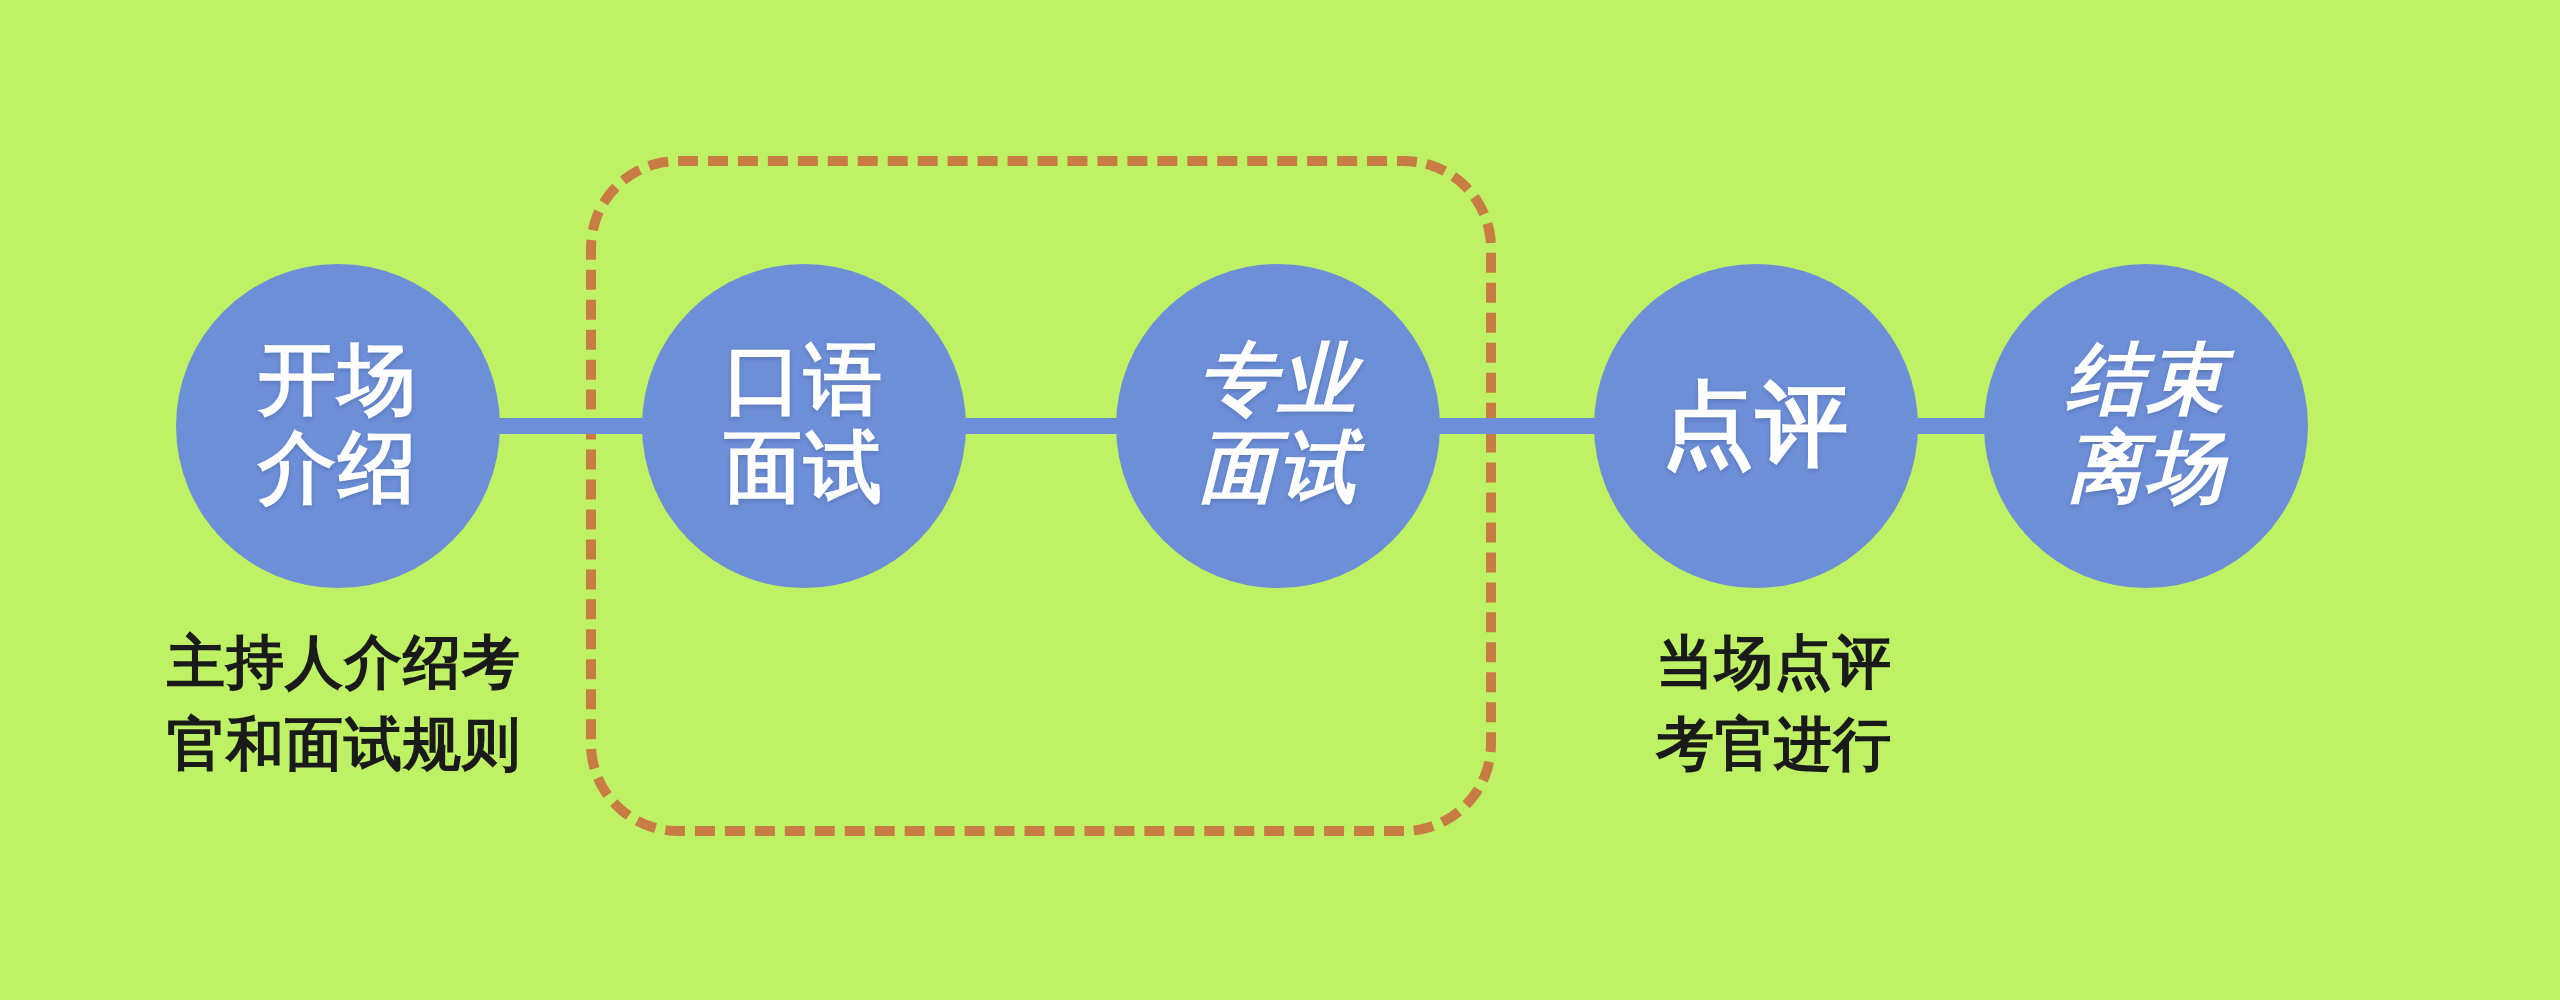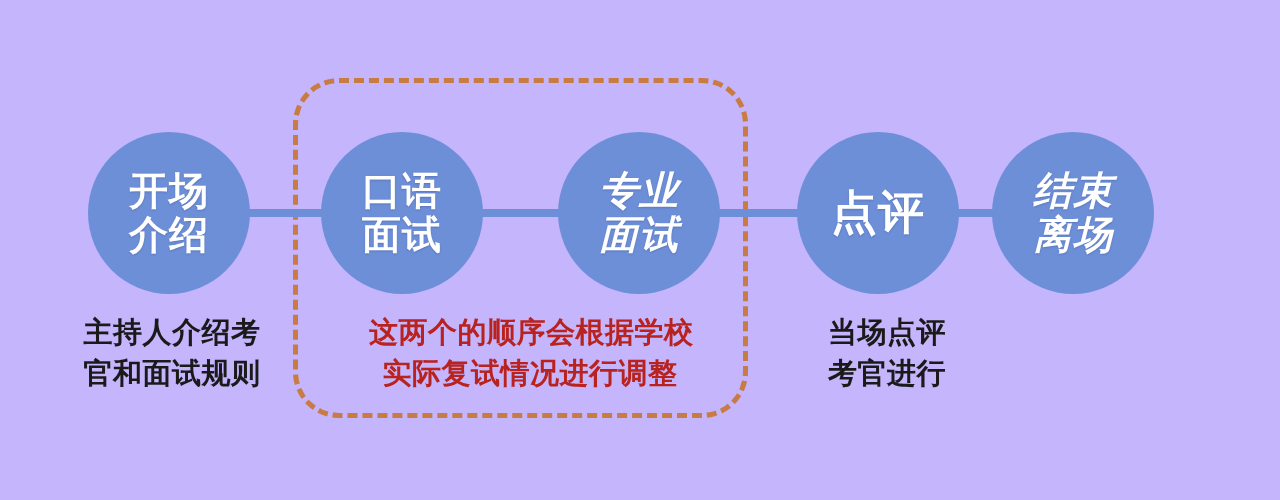--- a/index.html
+++ b/index.html
@@ -15,7 +15,7 @@
     position: relative;
     width: 1280px;
     height: 500px;
-    background: #c4b5fd;
+    background: #bef264;
     overflow: hidden;
   }
   

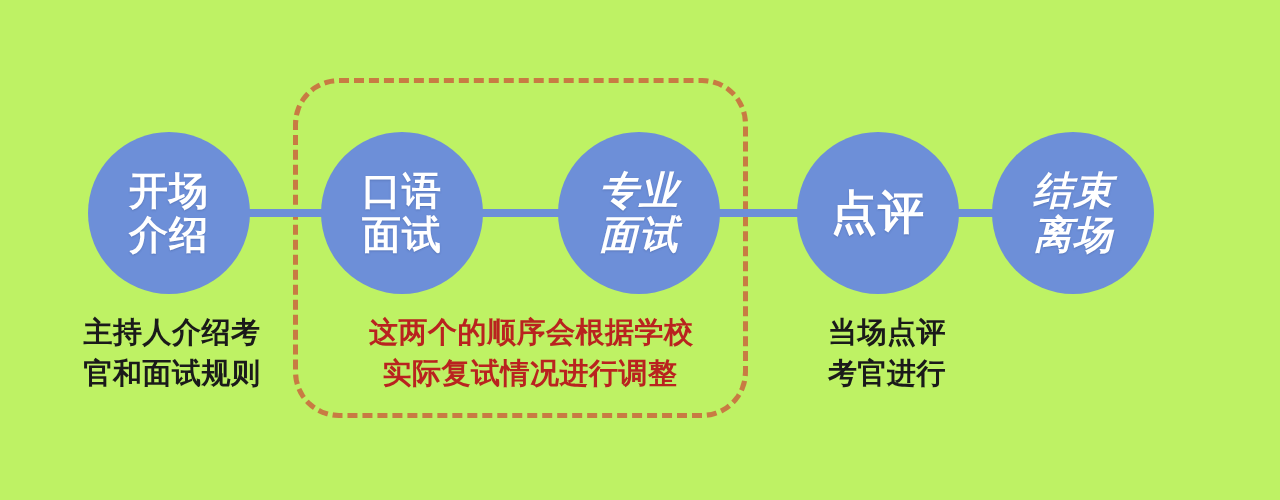--- a/index.html
+++ b/index.html
@@ -136,10 +136,6 @@
     <span class="cap-line">官和面试规则</span>
   </div>
 
-  <div class="caption red" id="caption-2">
-    <span class="cap-line">这两个的顺序会根据学校</span>
-    <span class="cap-line">实际复试情况进行调整</span>
-  </div>
 
   <div class="caption dark" id="caption-3">
     <span class="cap-line">当场点评</span>

